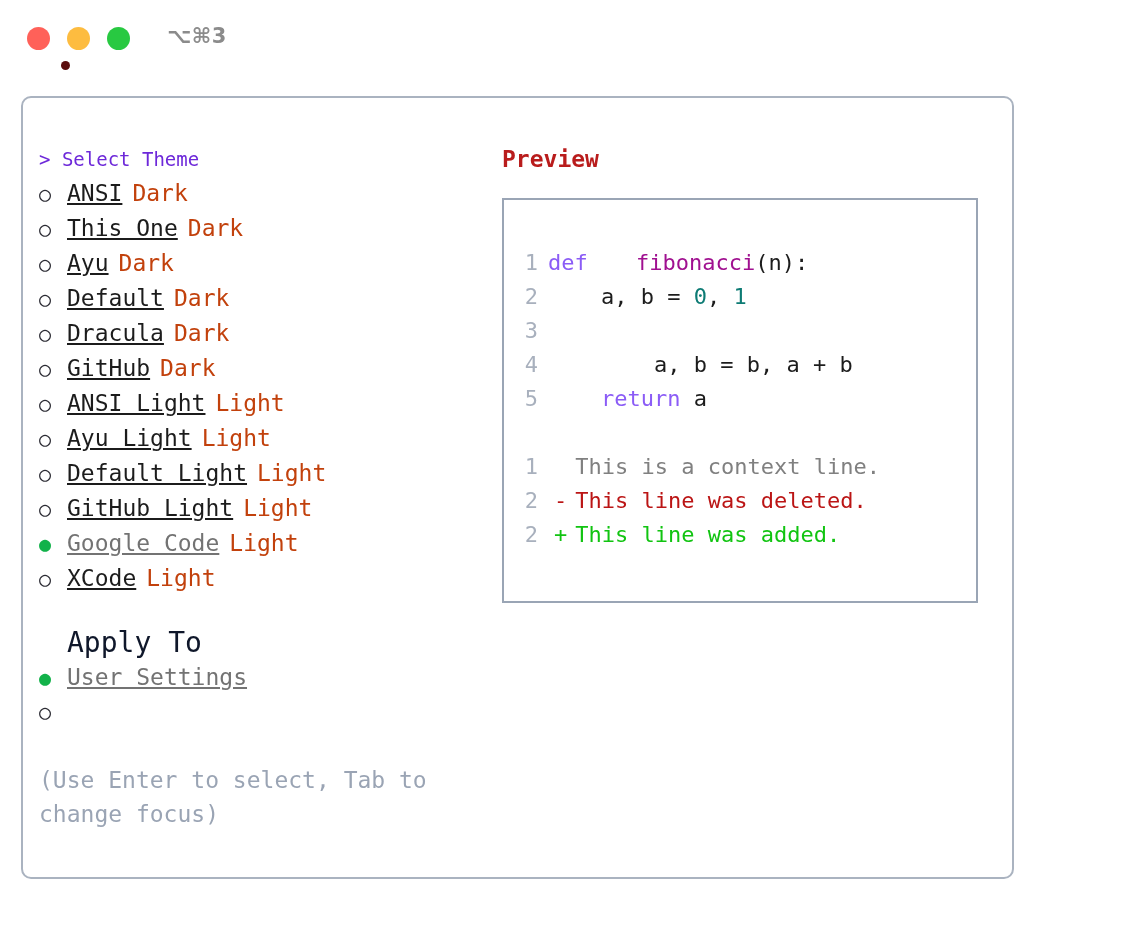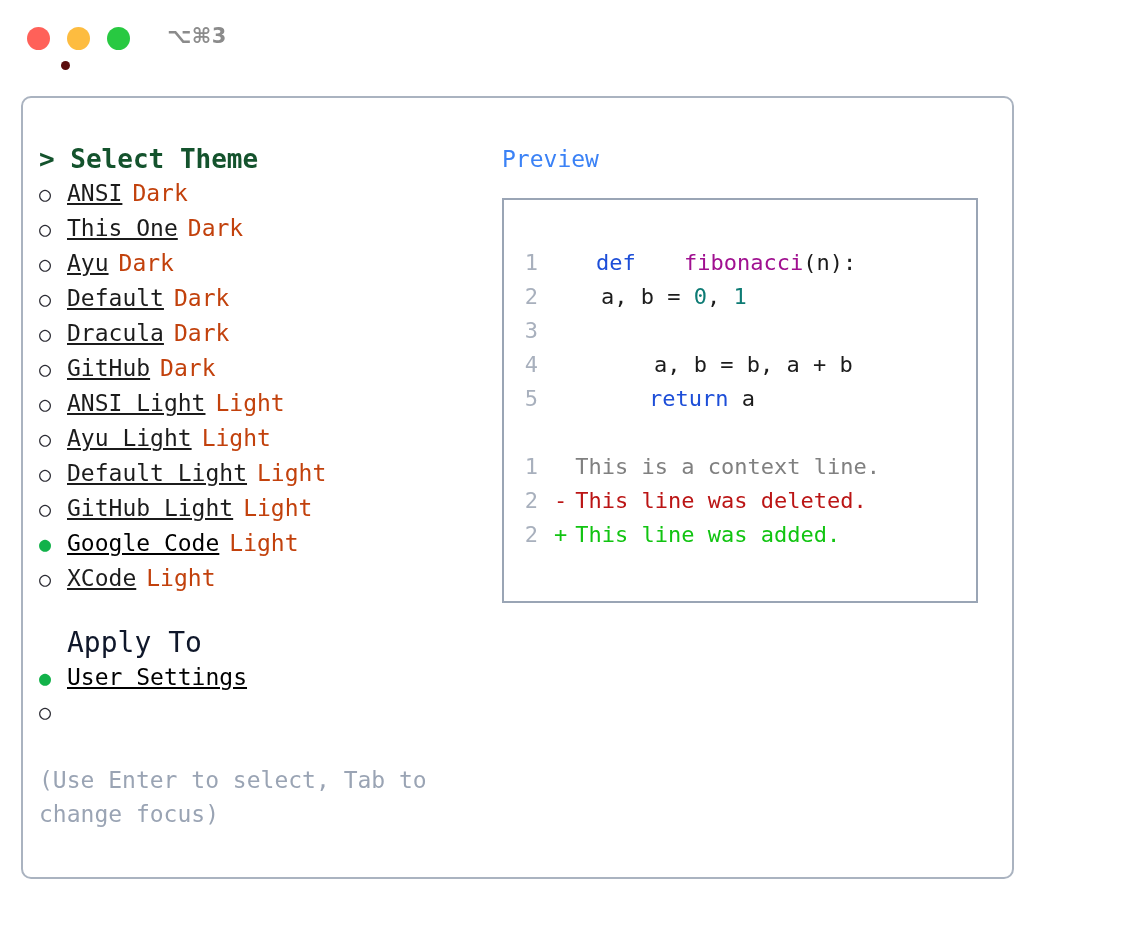--- a/index.html
+++ b/index.html
@@ -73,9 +73,9 @@
   }
 
   .section-header {
-    font-size: 26px;
-    font-weight: 700;
-    color: #14532d;
+    font-size: 19px;
+    font-weight: 400;
+    color: #6d28d9;
     line-height: 34px;
     white-space: pre;
   }

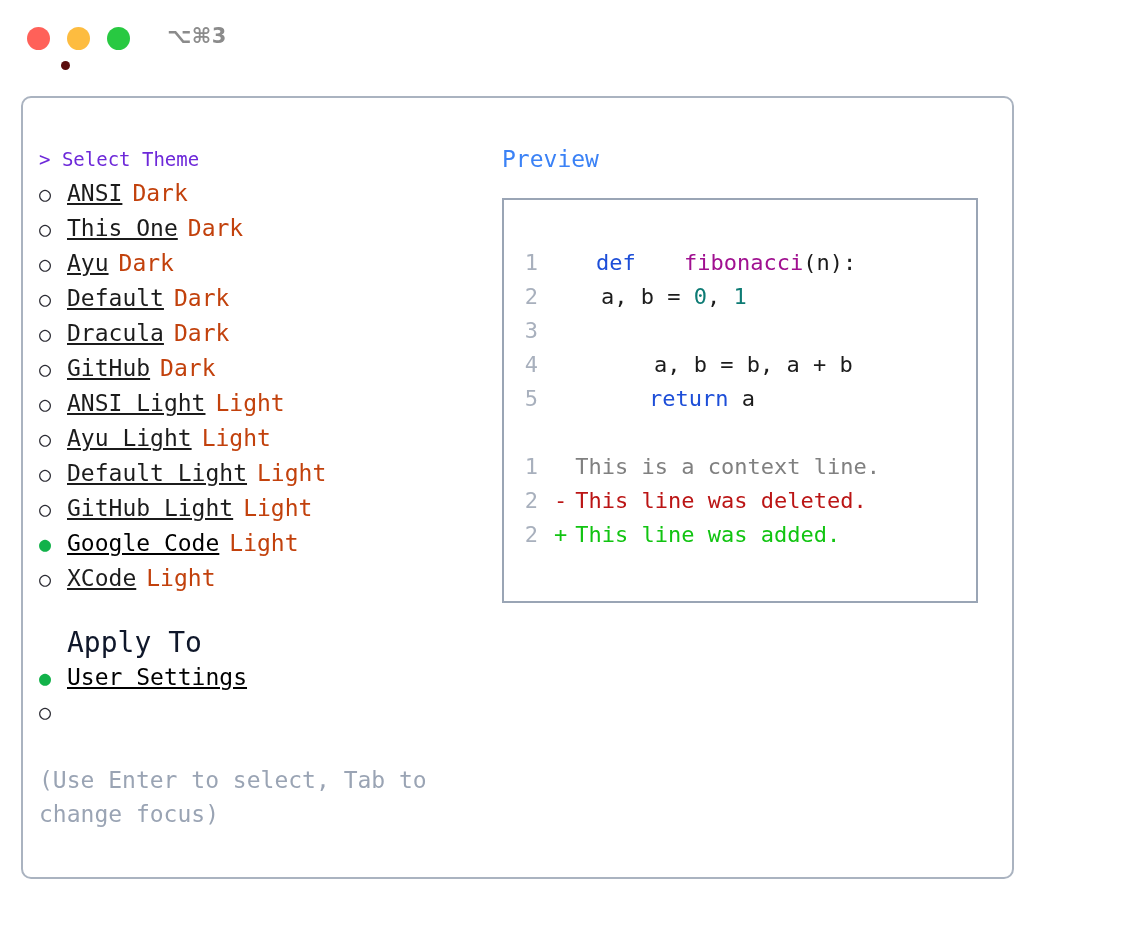--- a/index.html
+++ b/index.html
@@ -132,8 +132,8 @@
 
   #preview-title {
     font-size: 23px;
-    font-weight: 400;
-    color: #3b82f6;
+    font-weight: 700;
+    color: #b91c1c;
     line-height: 34px;
   }
 

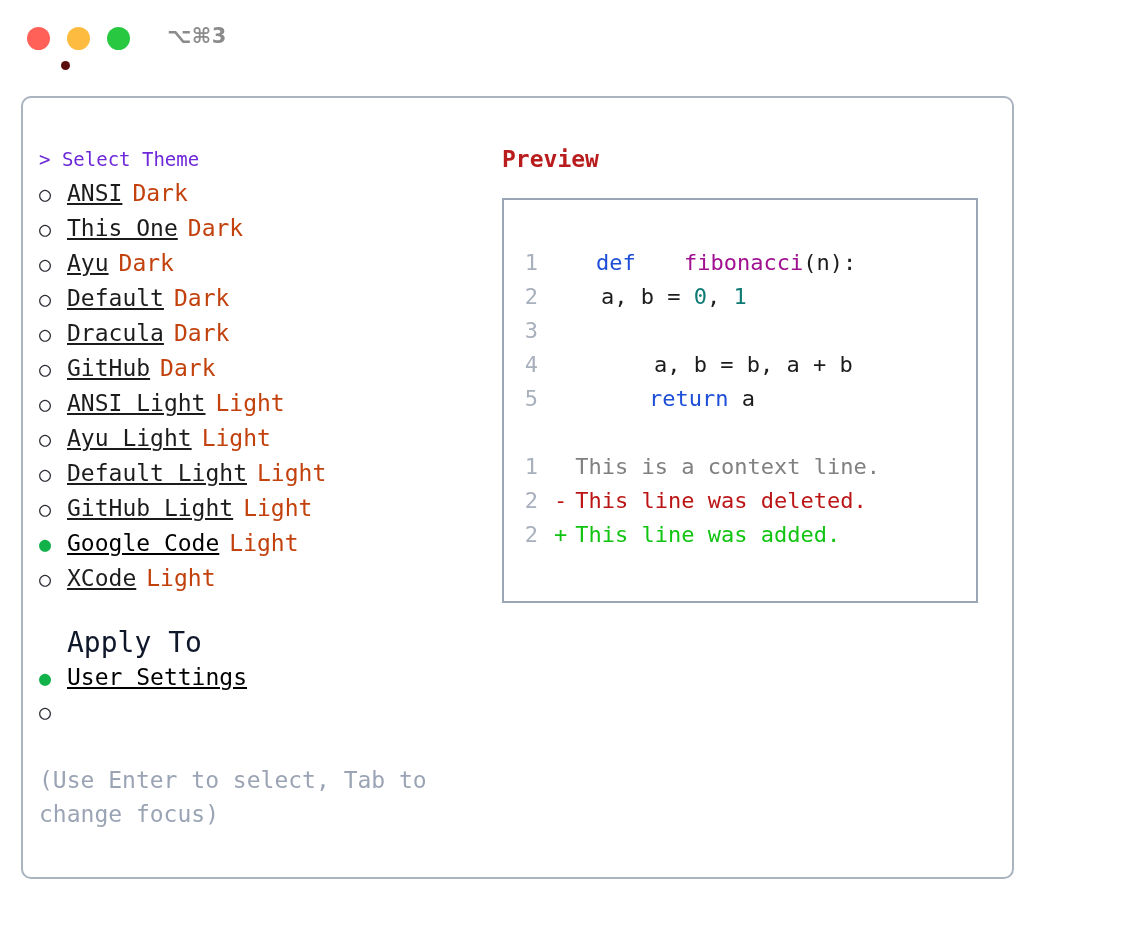--- a/index.html
+++ b/index.html
@@ -162,7 +162,7 @@
     padding-right: 10px;
   }
 
-  .tok-kw   { color: #1d4ed8; margin-left: 48px; }
+  .tok-kw   { color: #8b5cf6; }
   .tok-fn   { color: #a01090; margin-left: 35px; }
   .tok-num  { color: #0d7b74; }
   .tok-pl   { color: #1c1c1c; }

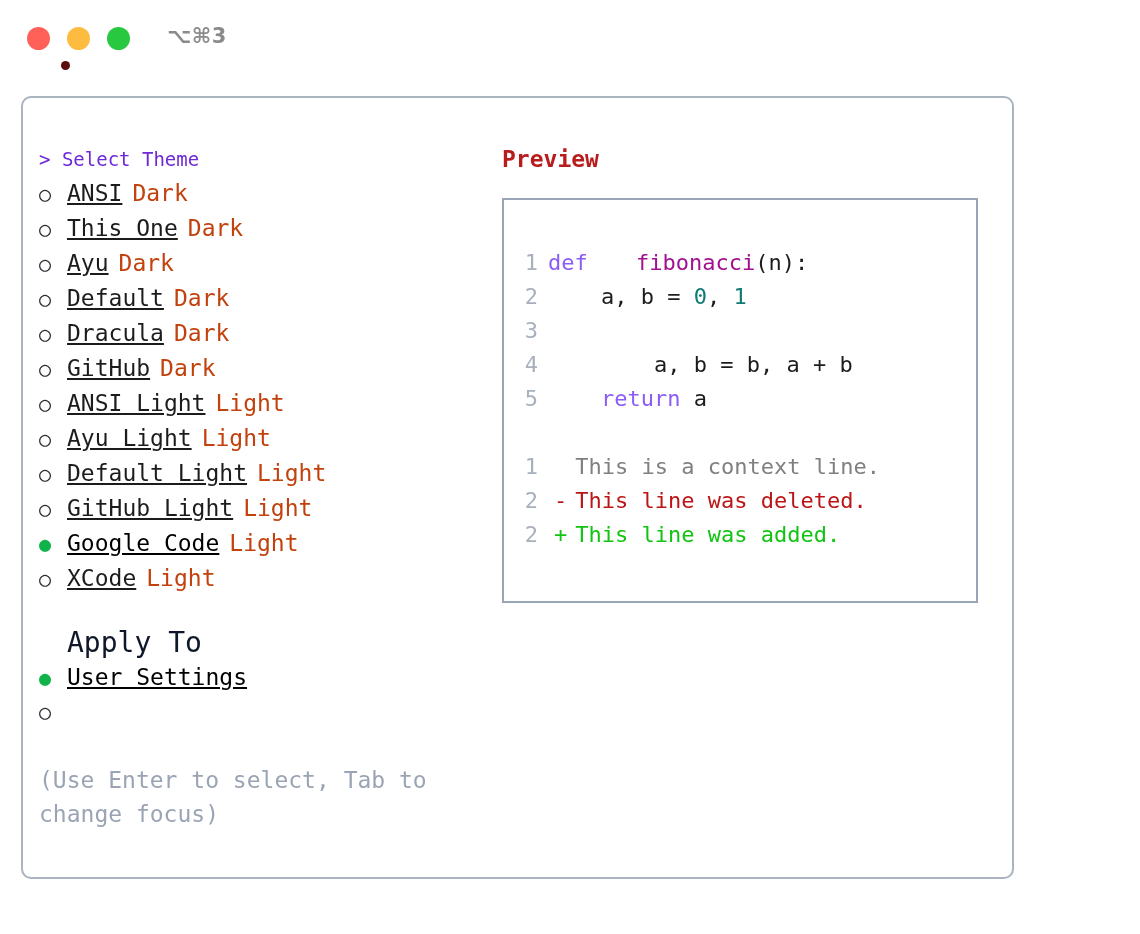--- a/index.html
+++ b/index.html
@@ -106,7 +106,7 @@
   .bullet.on { color: #12b24a; }
 
   .opt-label { color: #1c1c1c; text-decoration: underline; }
-  .opt-row.selected .opt-label { color: #000000; }
+  .opt-row.selected .opt-label { color: #737373; }
 
   .opt-variant {
     color: #c2410c;

